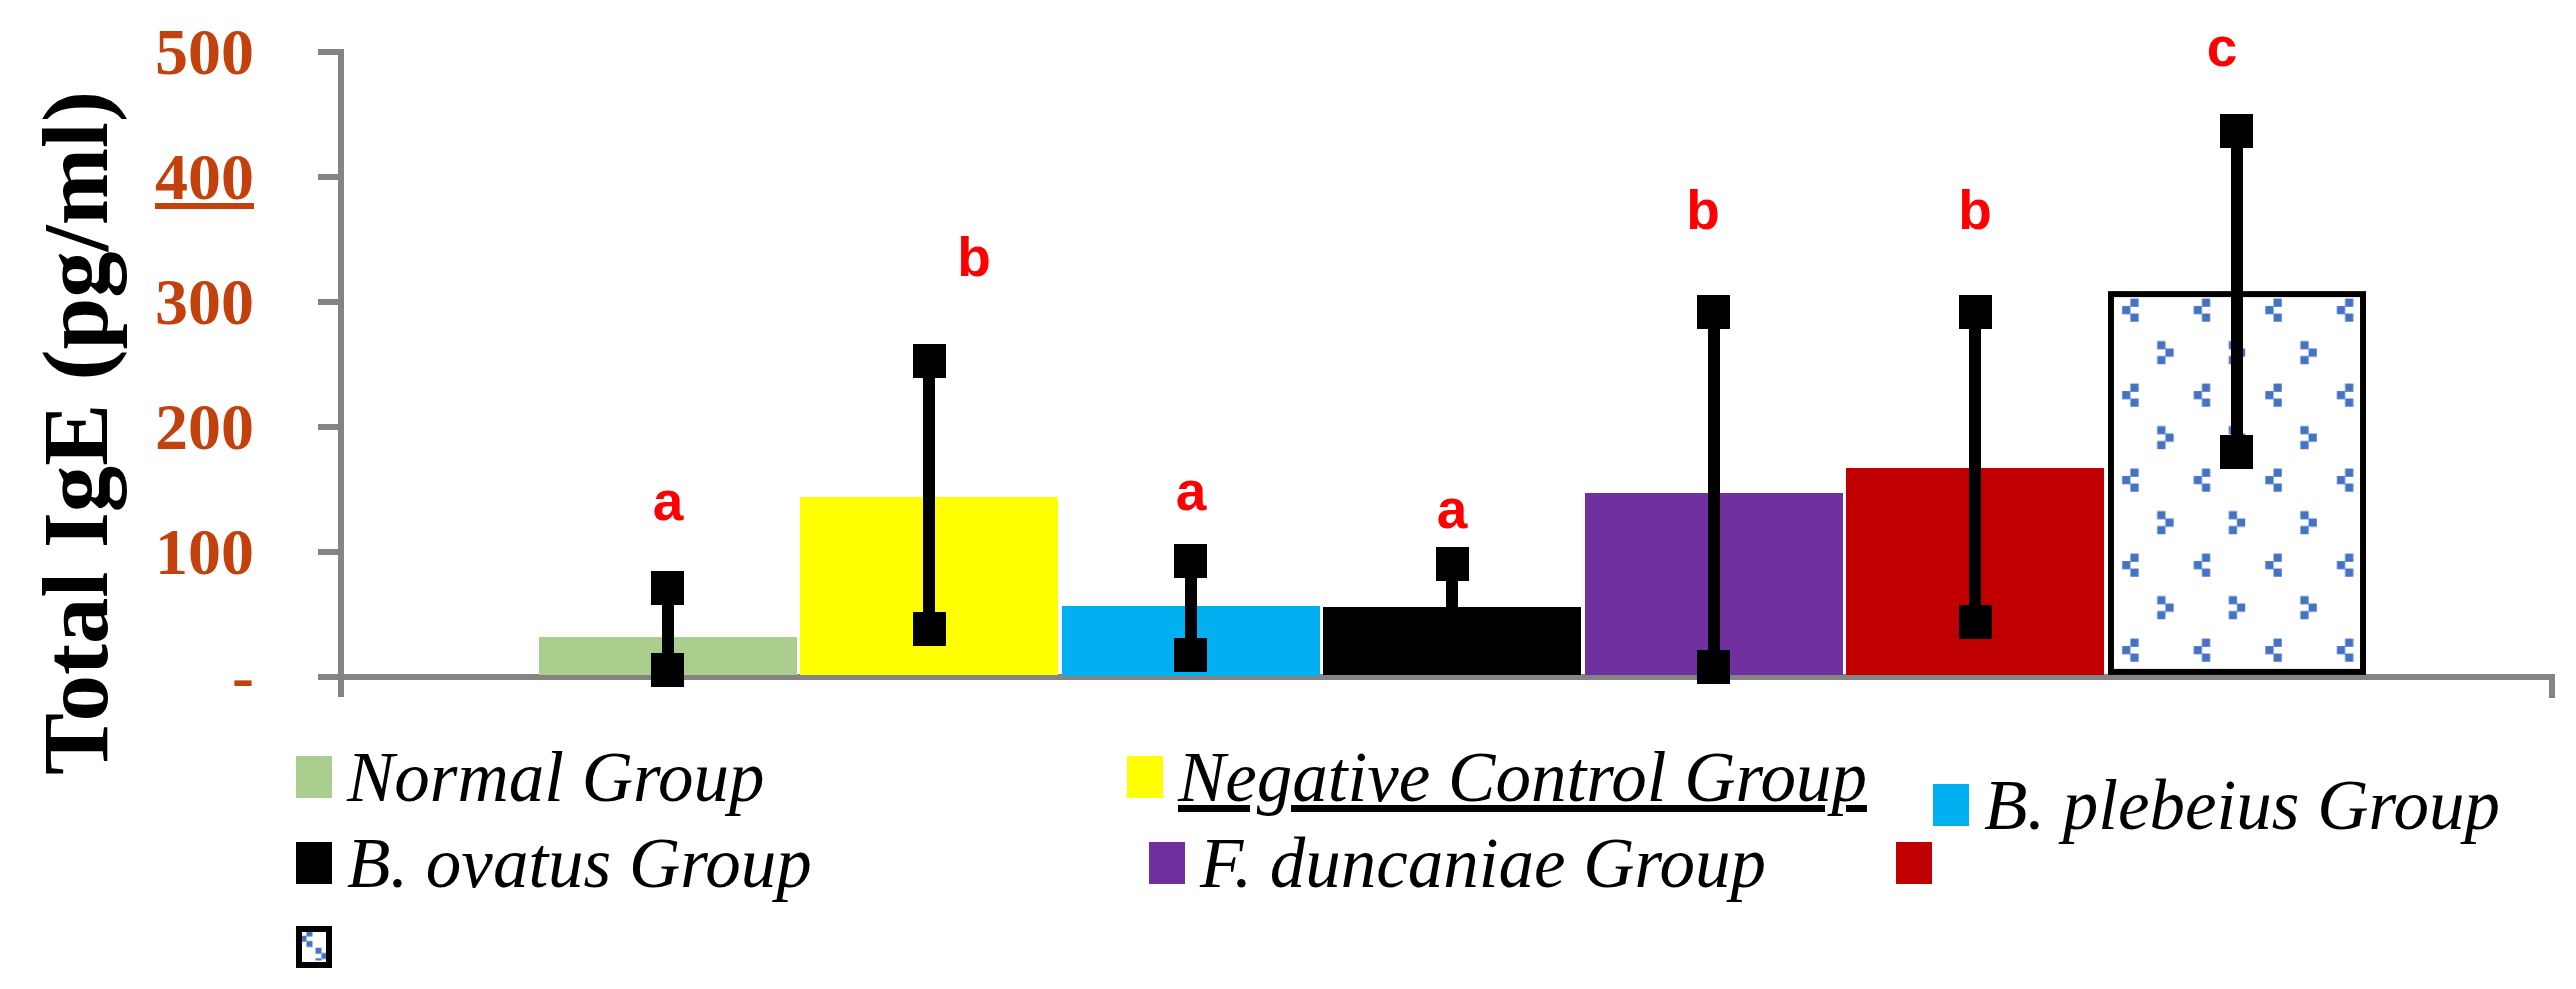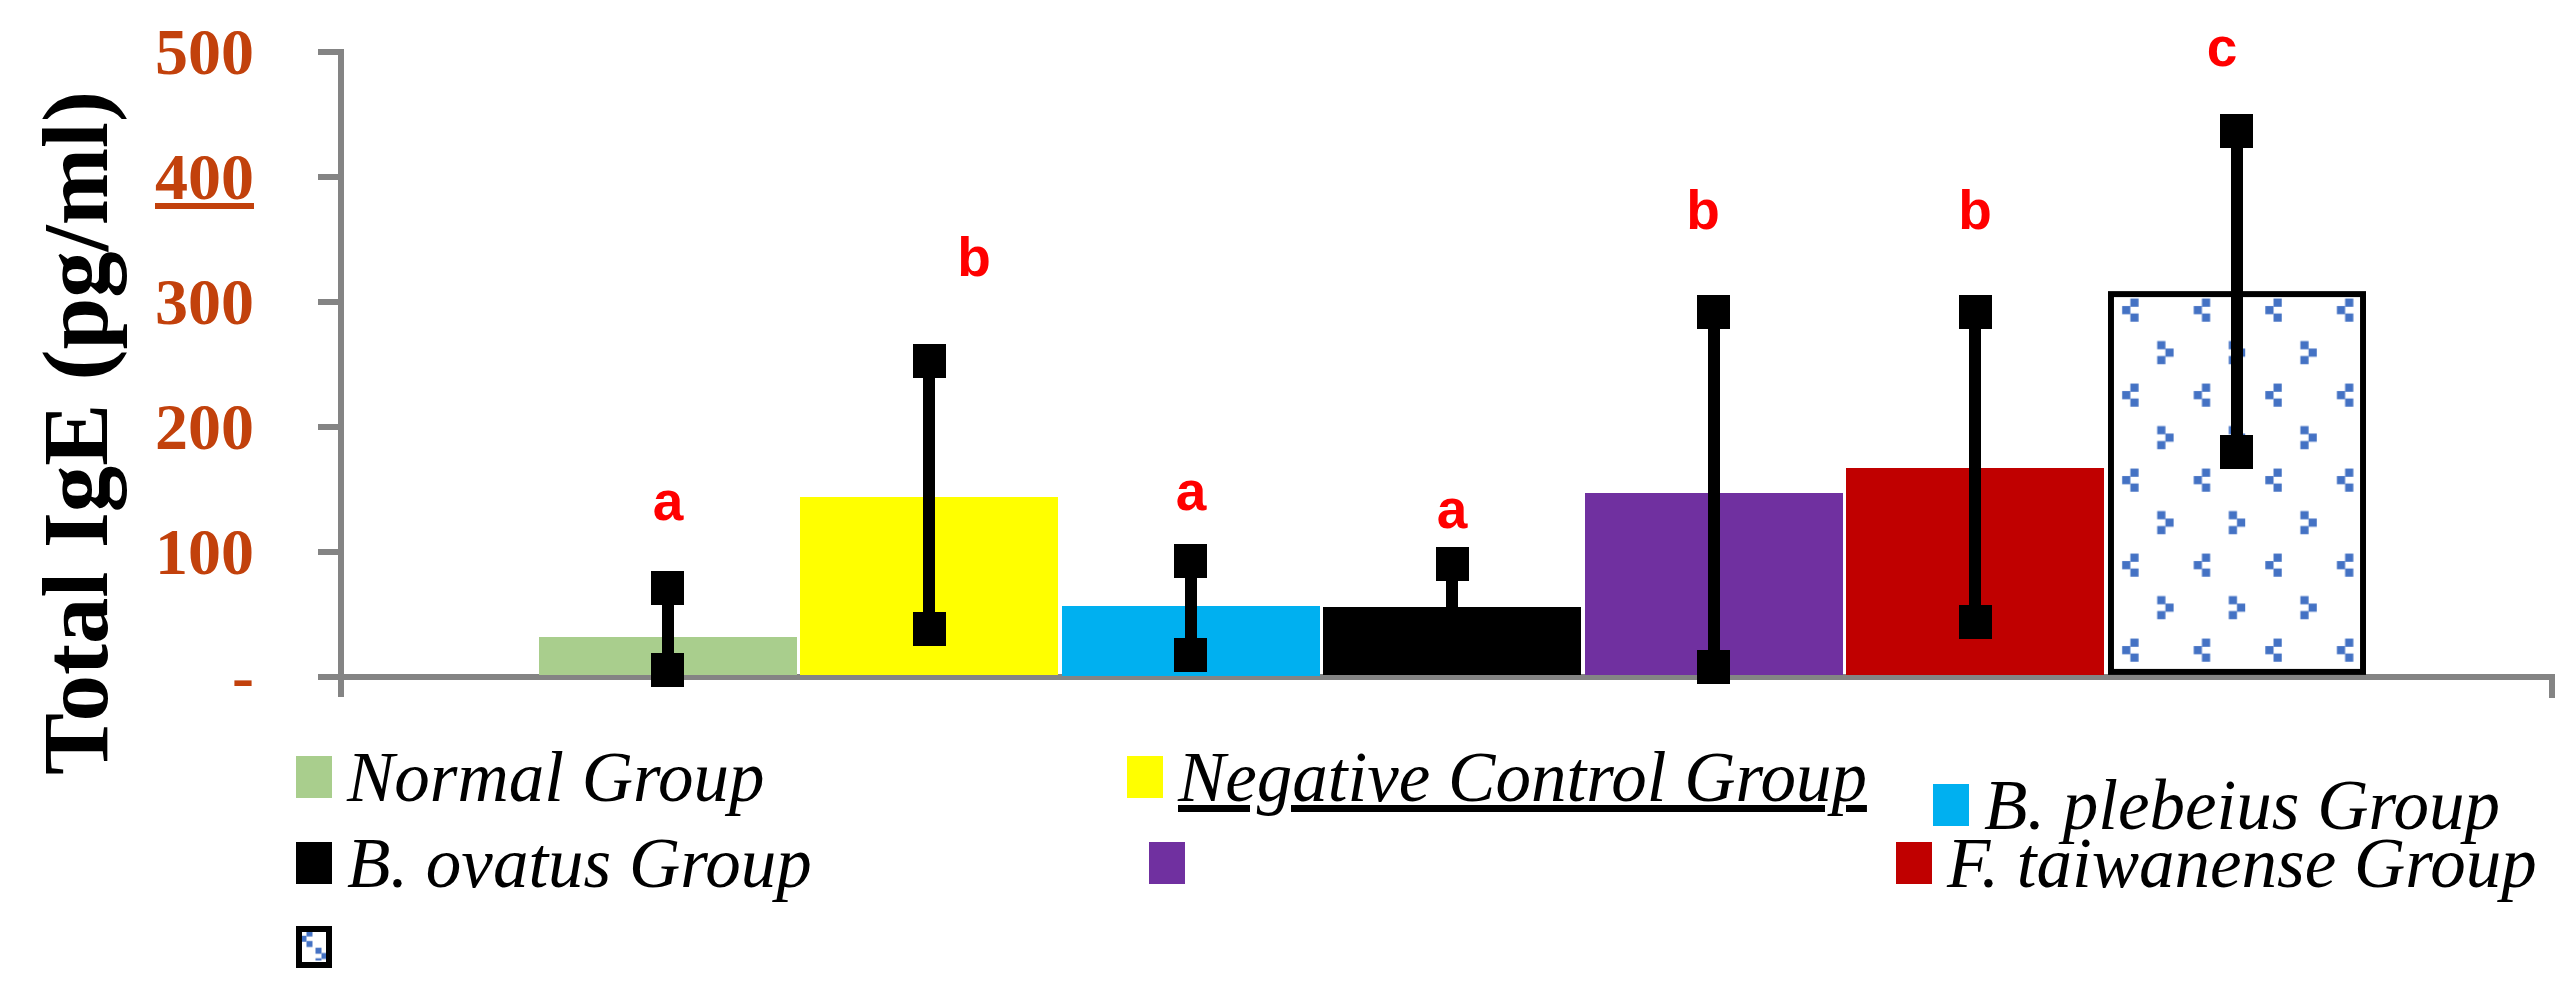--- a/index.html
+++ b/index.html
@@ -135,6 +135,7 @@
       </div>
       <div class="legend-item" style="left: 1149px; top: 822px;">
         <div class="legend-swatch" style="background: rgb(112, 48, 160);"></div>
+        <span class="legend-label">F. duncaniae Group</span>
       </div>
       <div class="legend-item" style="left: 1896px; top: 822px;">
         <div class="legend-swatch" style="background: rgb(192, 0, 0);"></div>

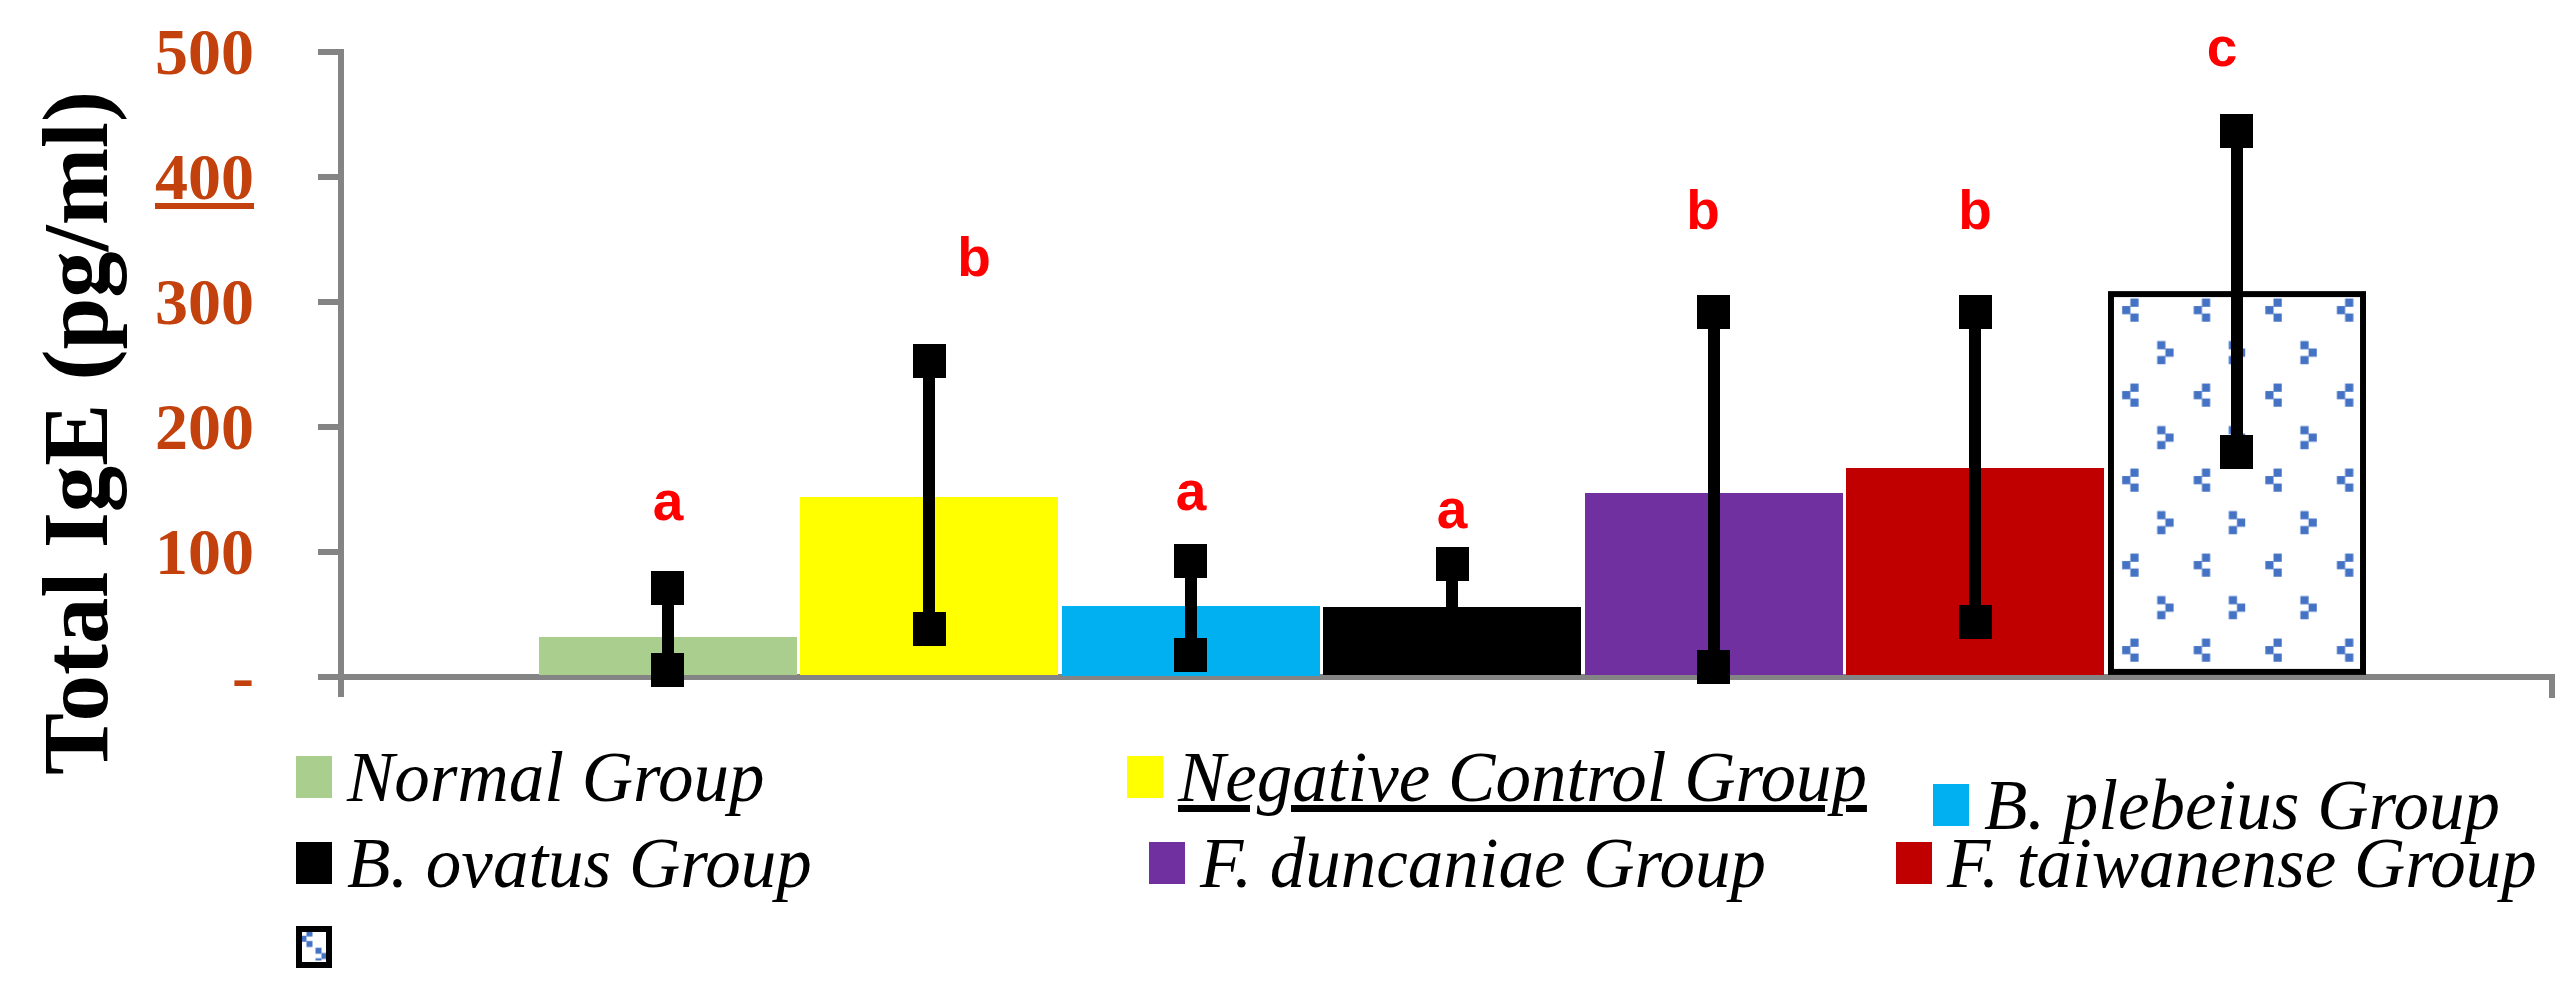--- a/index.html
+++ b/index.html
@@ -139,7 +139,6 @@
       </div>
       <div class="legend-item" style="left: 1896px; top: 822px;">
         <div class="legend-swatch" style="background: rgb(192, 0, 0);"></div>
-        <span class="legend-label">F. taiwanense Group</span>
       </div>
       <div class="legend-item" style="left: 296px; top: 906px;">
         <svg width="36" height="42" class="legend-swatch" viewBox="0 0 48 56">

